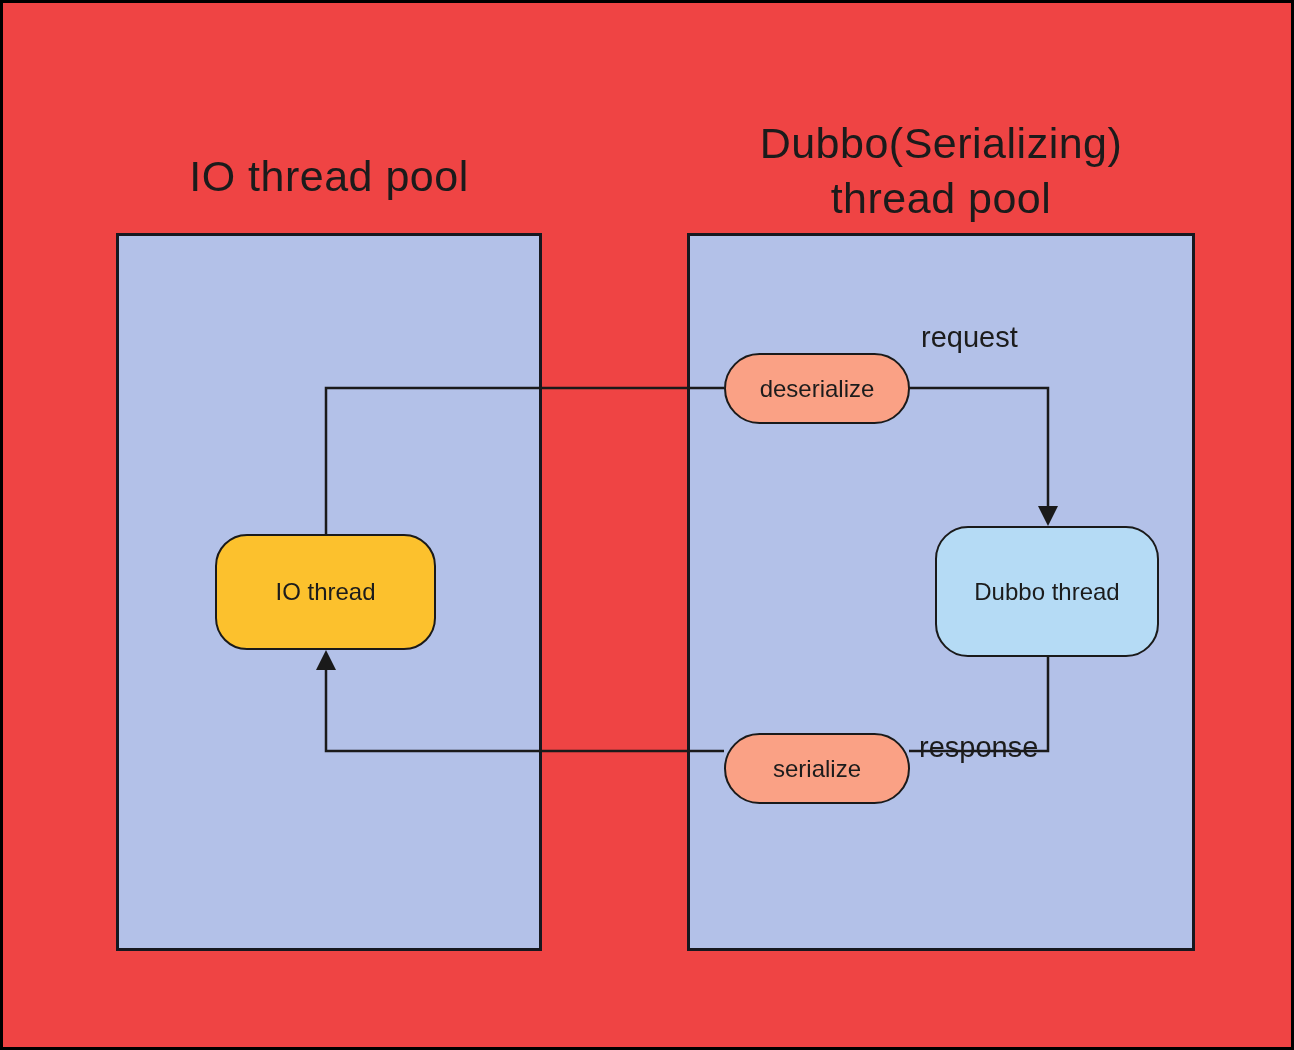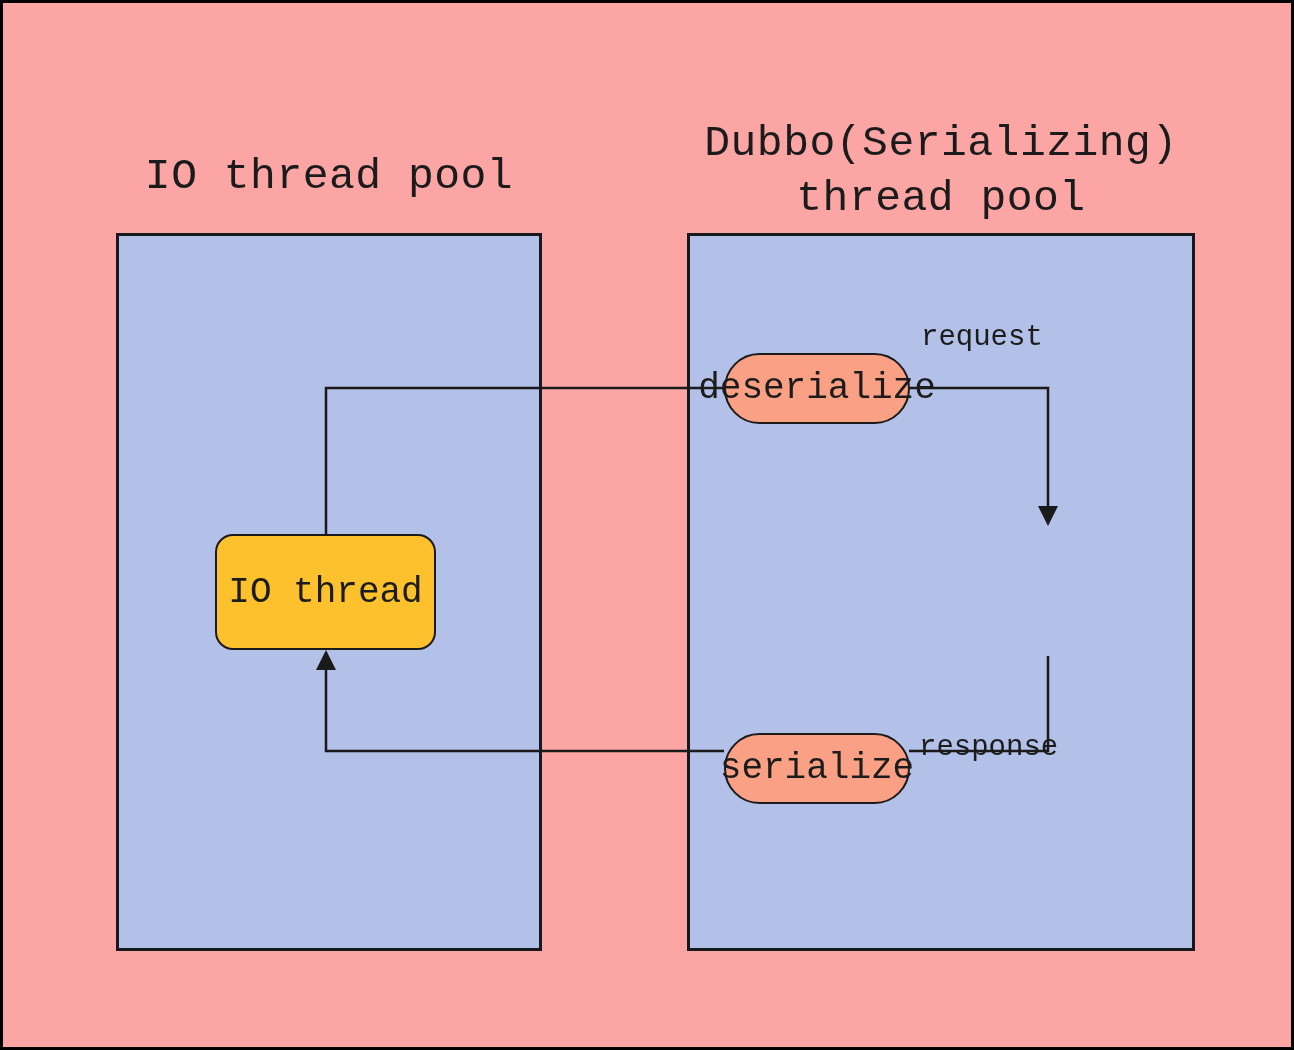--- a/index.html
+++ b/index.html
@@ -12,10 +12,10 @@
     width: 1294px;
     height: 1050px;
     box-sizing: border-box;
-    background: #fca5a5;
+    background: #ef4444;
     border: 3px solid #000000;
     overflow: hidden;
-    font-family: Liberation Mono, monospace;
+    font-family: Liberation Sans, sans-serif;
     color: #1a1a1a;
   }
   .pool {

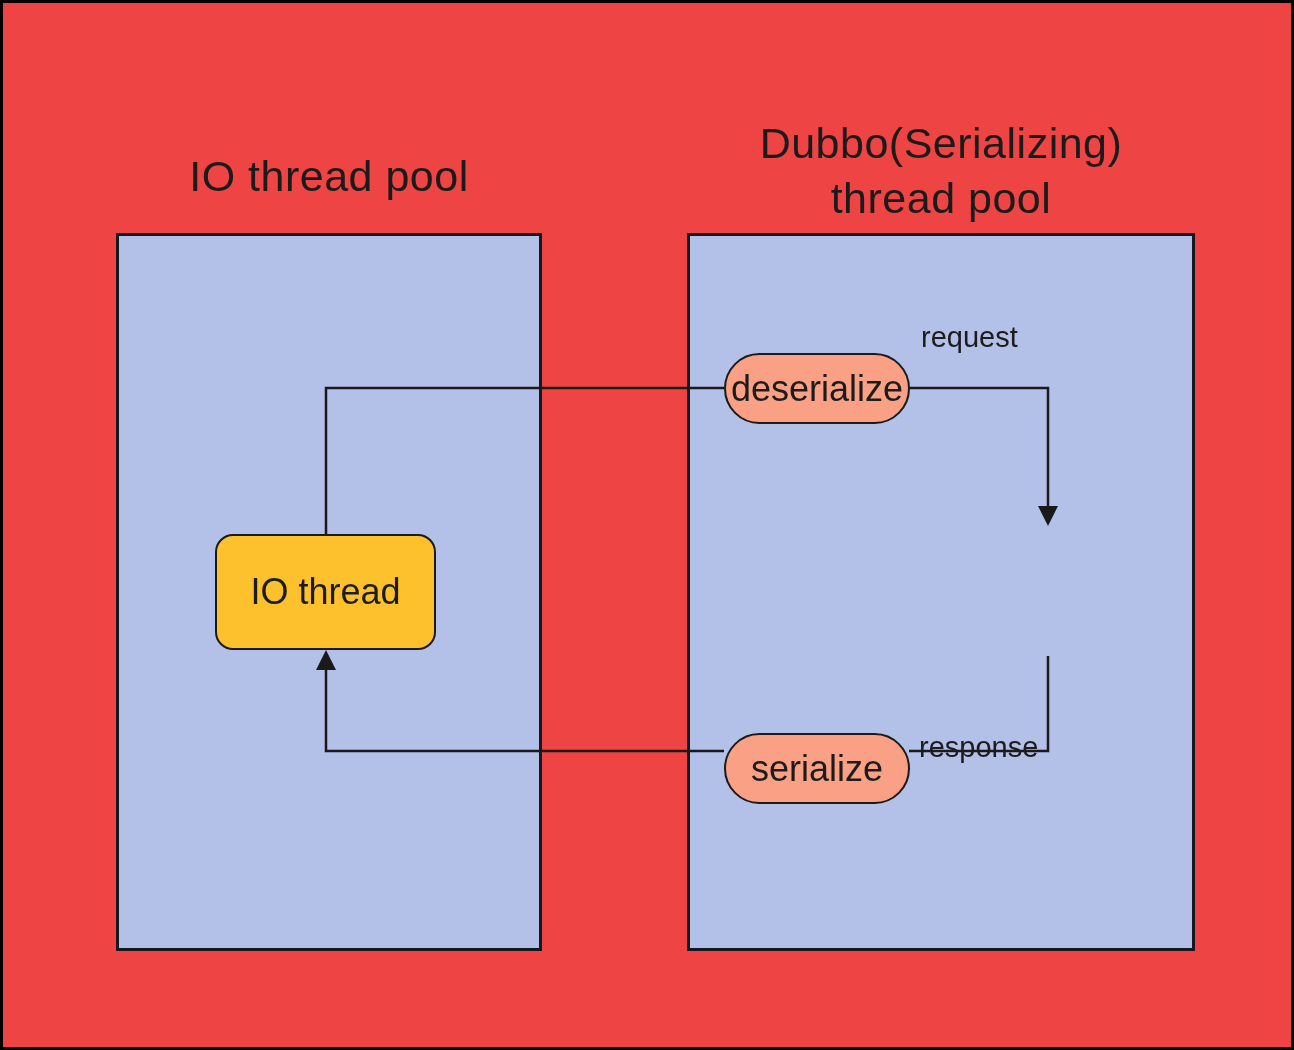--- a/index.html
+++ b/index.html
@@ -77,7 +77,7 @@
     align-items: center;
     justify-content: center;
     border: 2.5px solid #1a1a1a;
-    font-size: 36px;
+    font-size: 24px;
     color: #1c1c1c;
   }
   .node.io-thread {

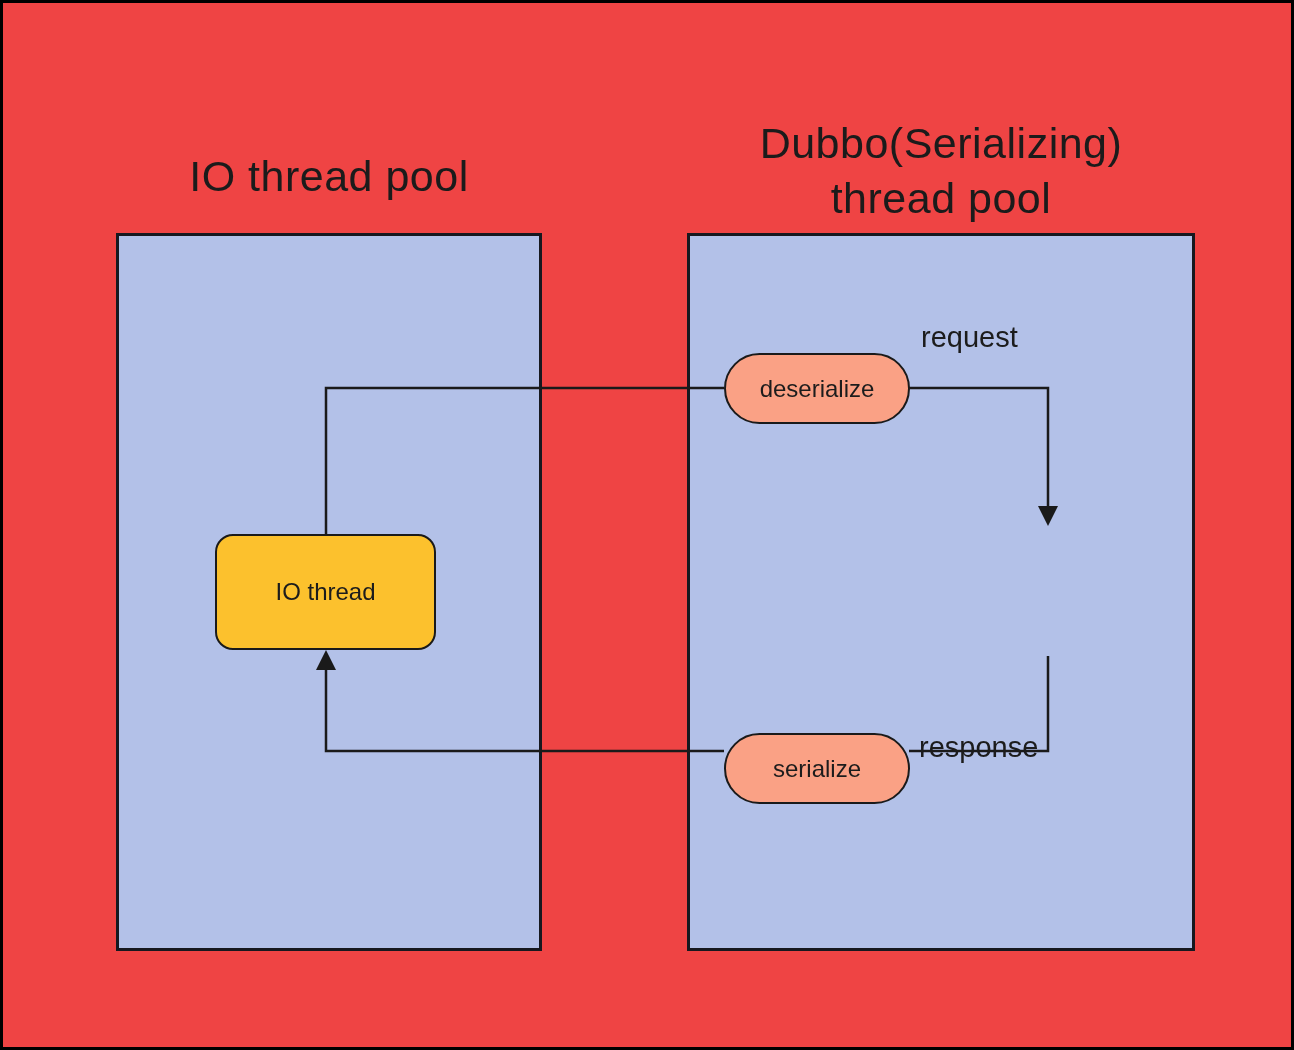--- a/index.html
+++ b/index.html
@@ -85,7 +85,7 @@
     top: 531px;
     width: 221px;
     height: 116px;
-    border-radius: 18px;
+    border-radius: 32px;
     background: #fcc12d;
   }
   .node.dubbo-thread {

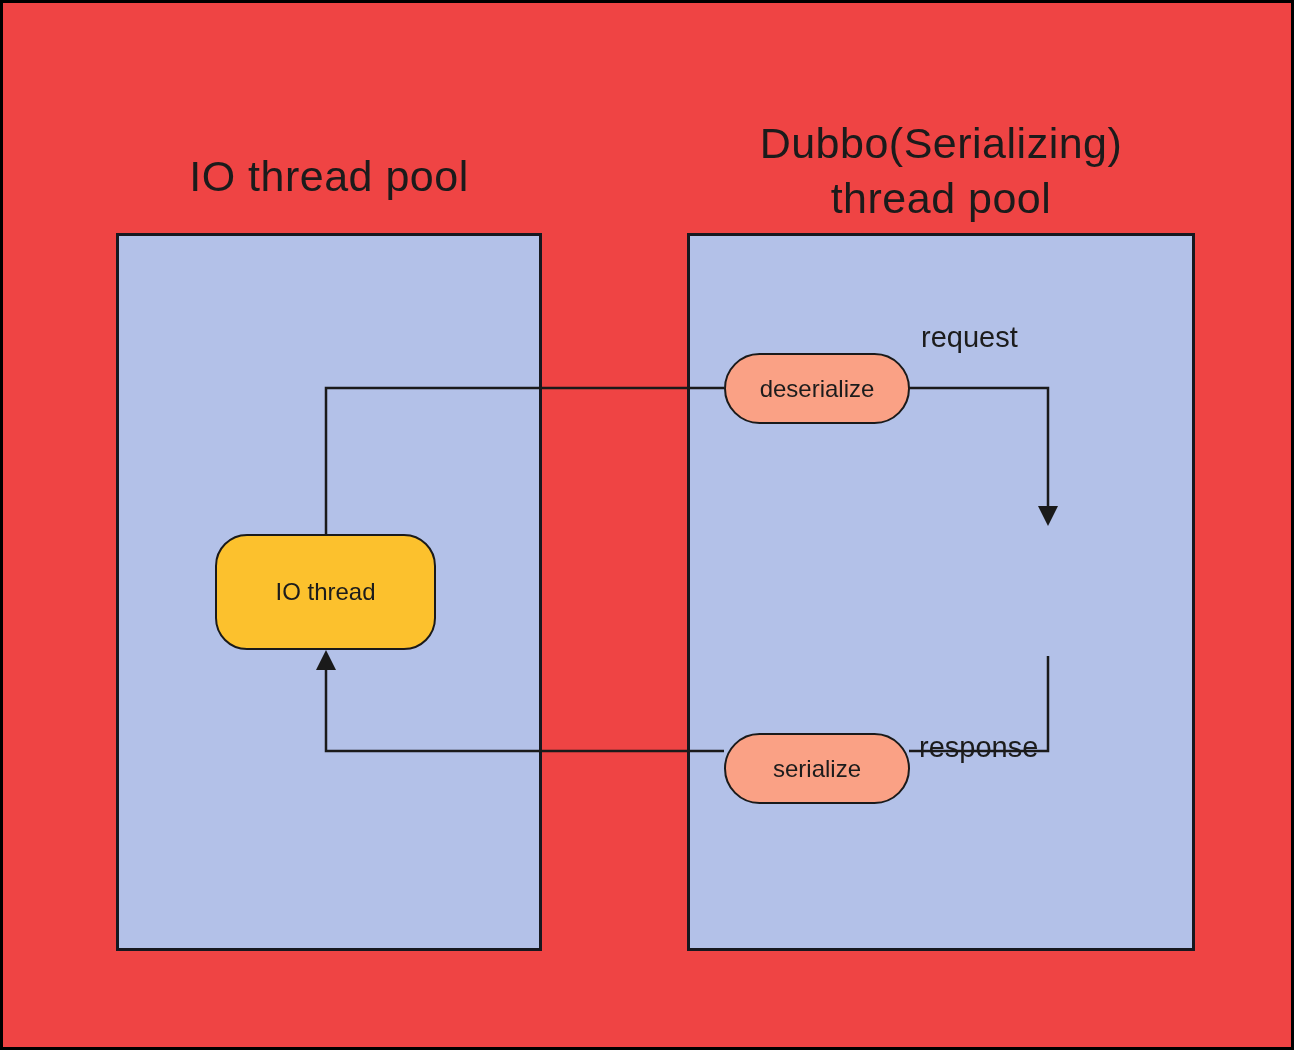--- a/index.html
+++ b/index.html
@@ -137,6 +137,7 @@
 
   <div class="node io-thread">IO thread</div>
   <div class="node capsule deserialize">deserialize</div>
+  <div class="node dubbo-thread">Dubbo thread</div>
   <div class="node capsule serialize">serialize</div>
 
   <div class="edge-label request">request</div>

